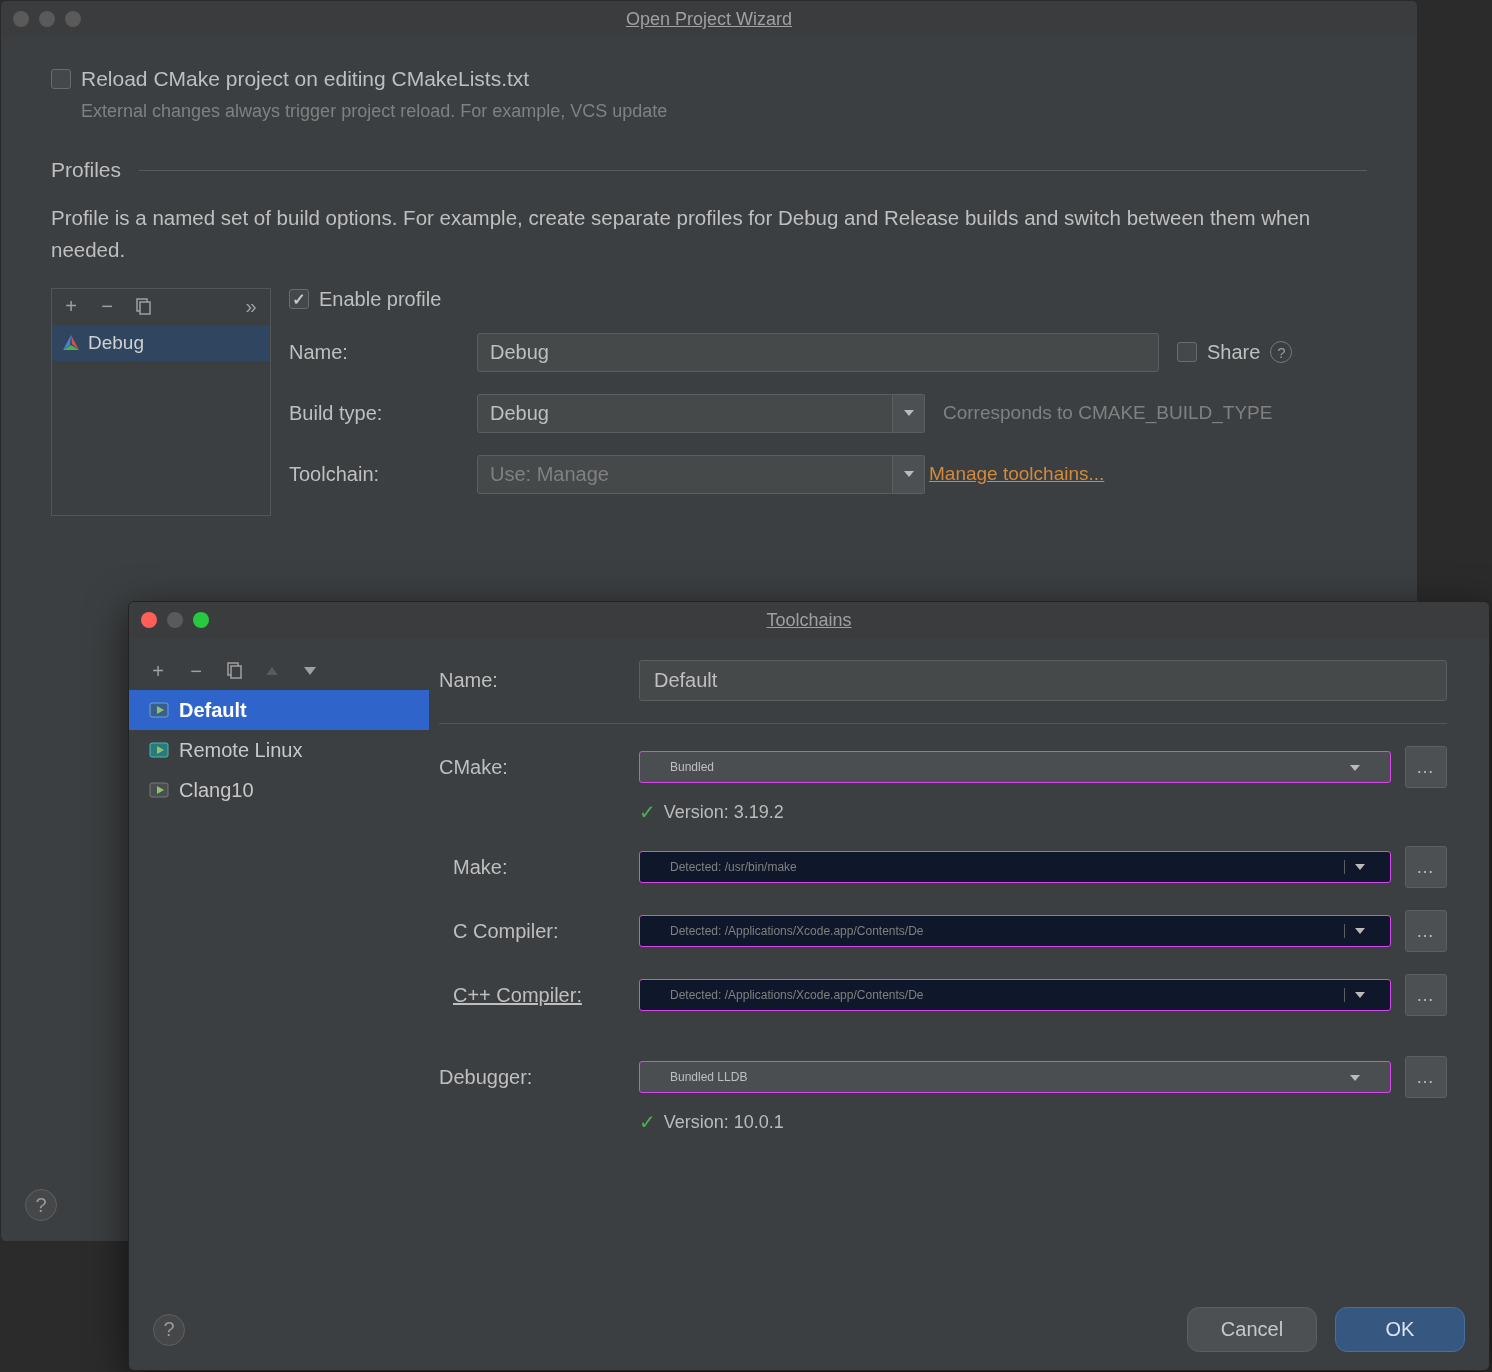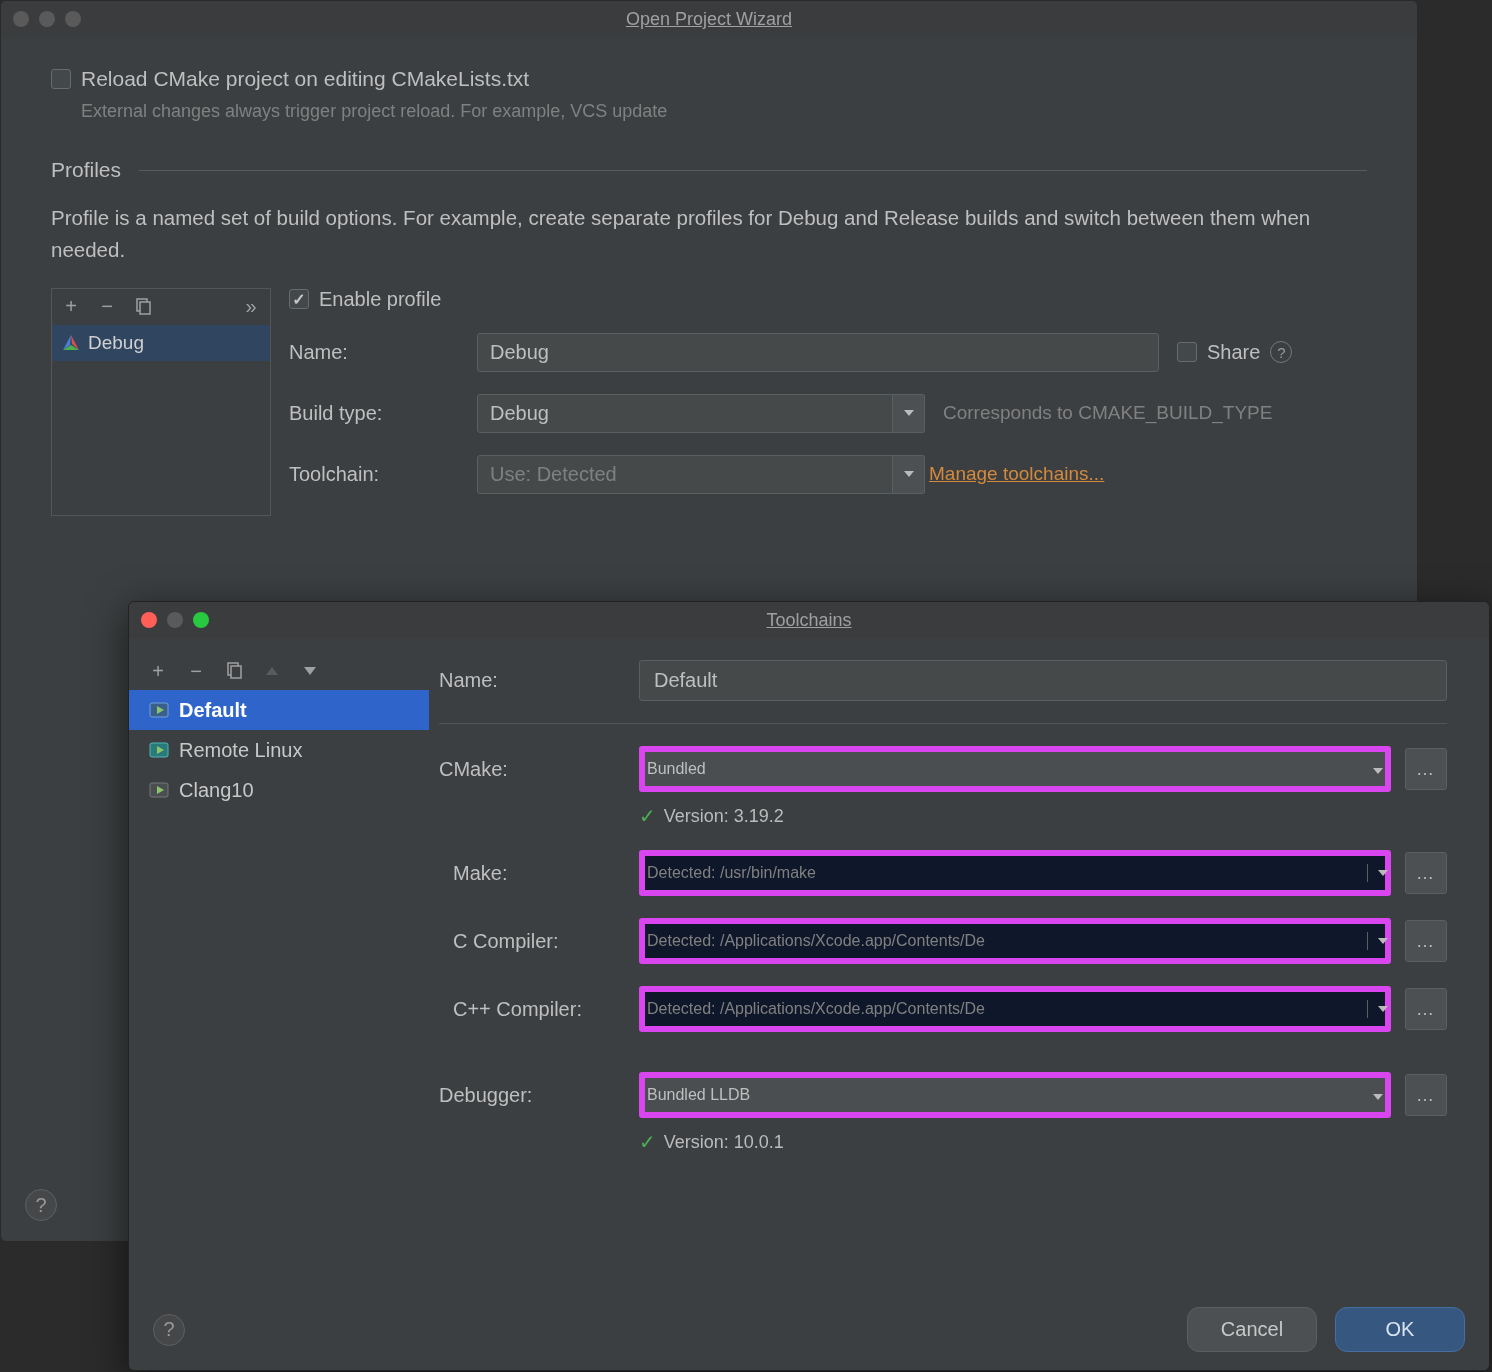--- a/index.html
+++ b/index.html
@@ -338,7 +338,7 @@
         <div class="form-row">
           <span class="lbl">Toolchain:</span>
           <div class="combo disabled">
-            <div class="combo-body">Use: Detected</div>
+            <div class="combo-body">Use: Manage</div>
             <div class="combo-btn">
               <svg width="10" height="6" viewBox="0 0 10 6">
                   <polygon points="0,0 10,0 5,6" fill="#bbb"></polygon>

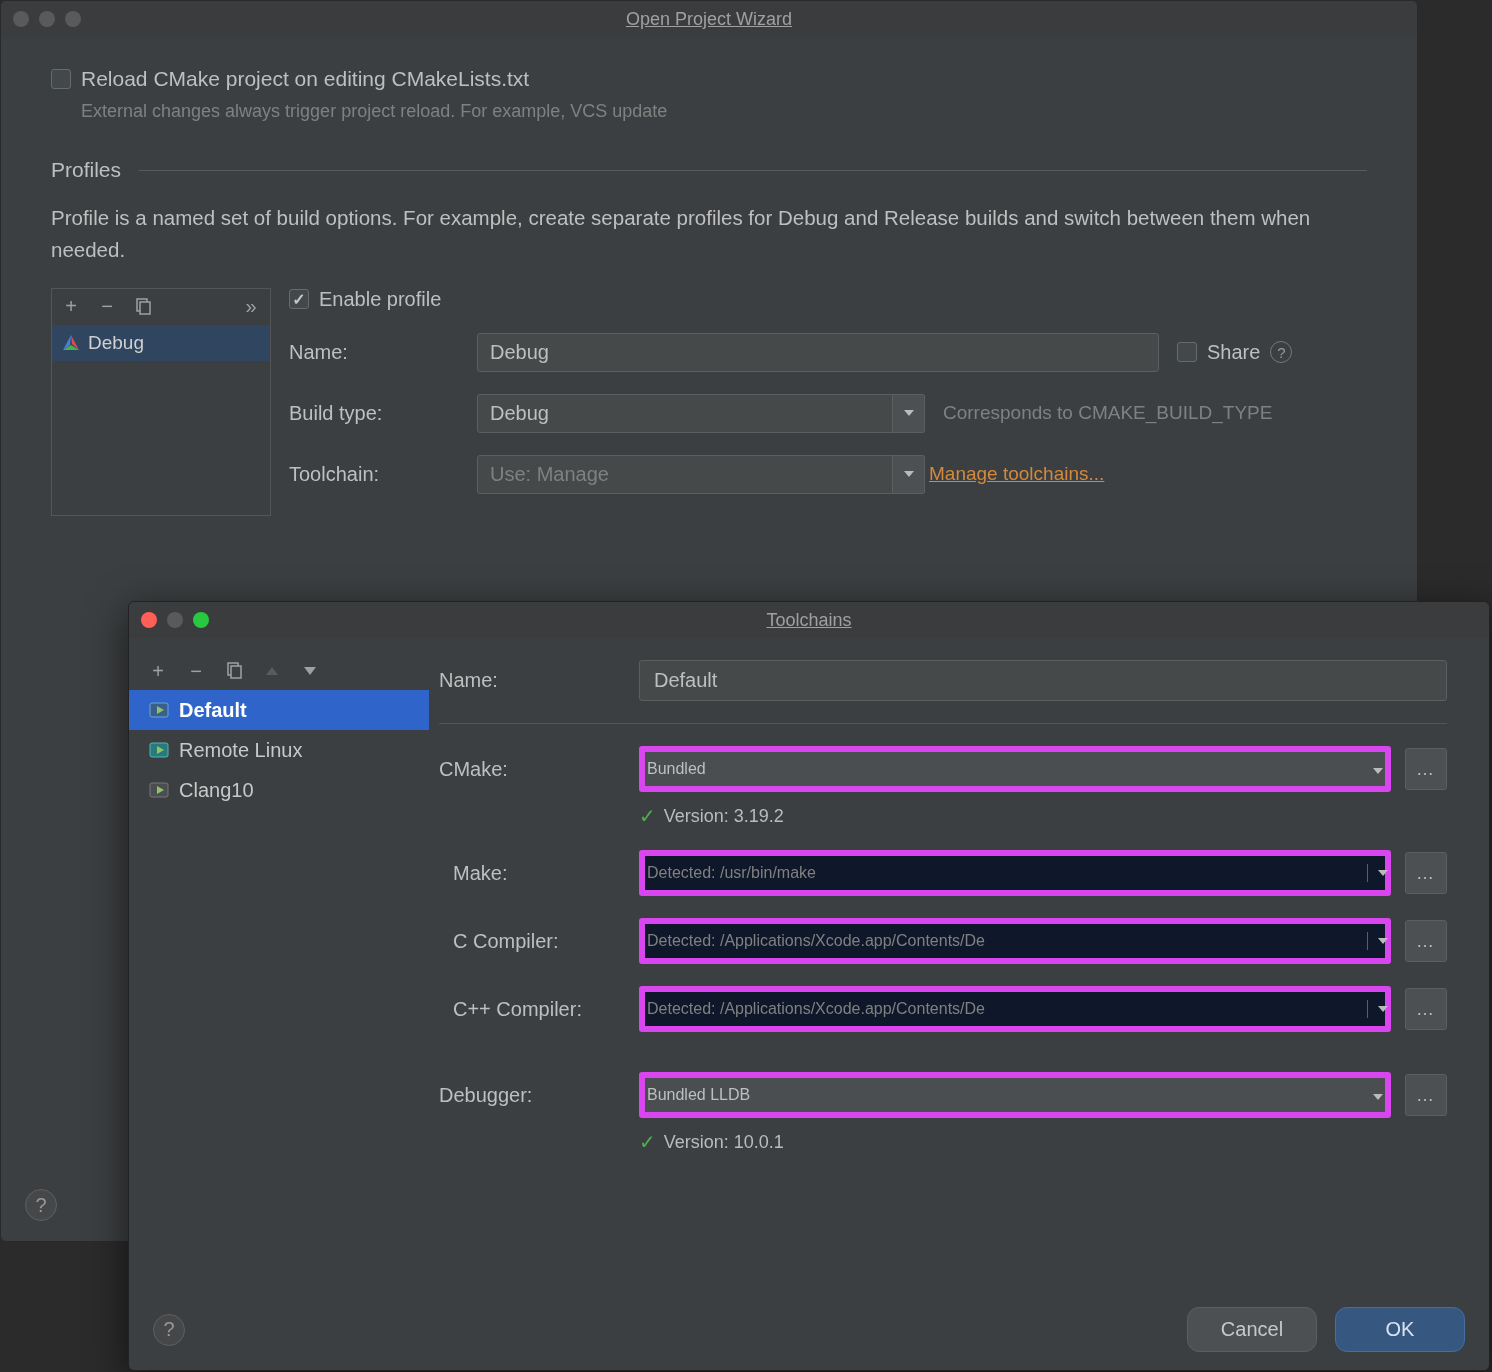--- a/index.html
+++ b/index.html
@@ -204,11 +204,11 @@
   .tc-combo-body {
     flex: 1;
     background: #4a4e50;
-    border: 6px solid #d946ef;
+    border: 1px solid #d946ef;
     border-radius: 3px;
     color: #bfbfbf;
-    padding: 8px 2px;
-    font-size: 16px;
+    padding: 8px 30px;
+    font-size: 12px;
     display: flex;
     align-items: center;
     justify-content: space-between;

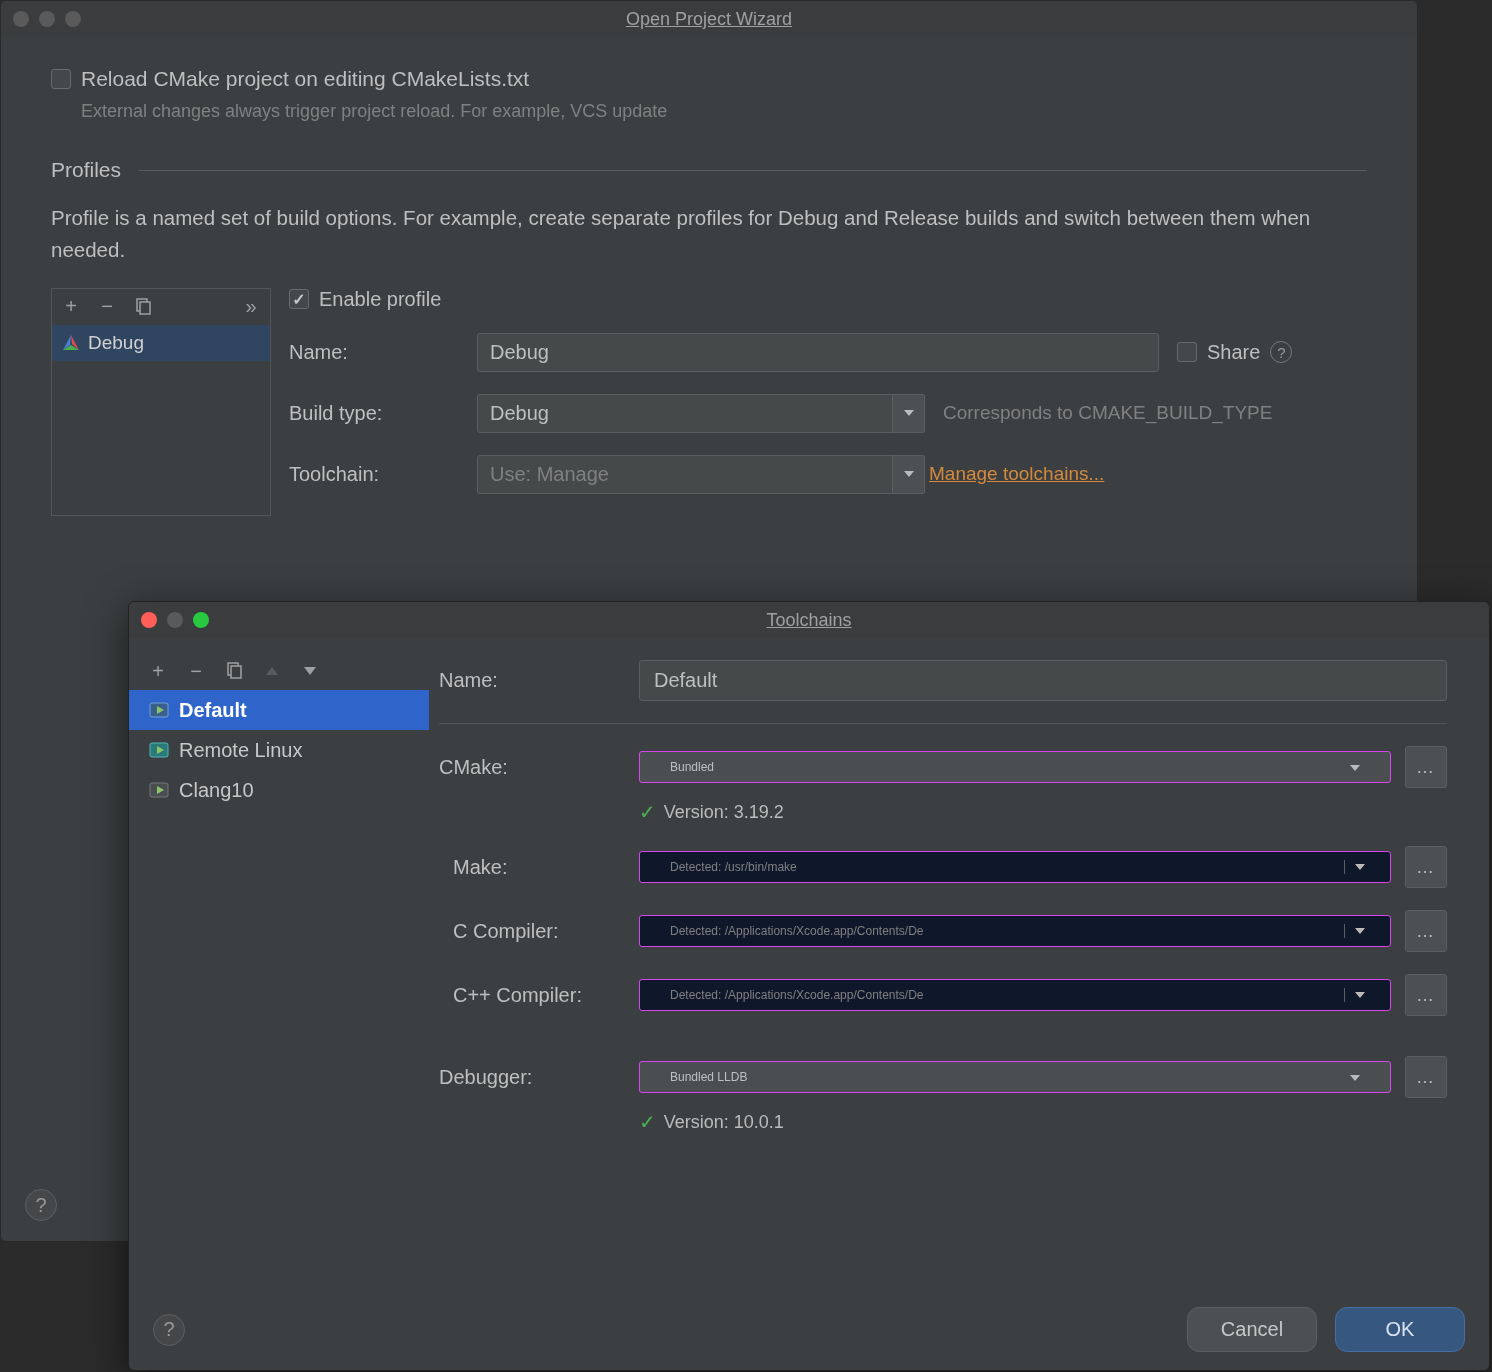--- a/index.html
+++ b/index.html
@@ -472,7 +472,7 @@
       </div>
 
       <div class="form-row">
-        <span class="lbl" style="padding-left:14px;">C++ Compiler:</span>
+        <span class="lbl" style="padding-left:14px;text-decoration:underline;">C++ Compiler:</span>
         <div class="tc-combo">
           <div class="tc-combo-body disabled splitdrop">
             <span style="white-space:nowrap; overflow:hidden;">Detected: /Applications/Xcode.app/Contents/De</span>

